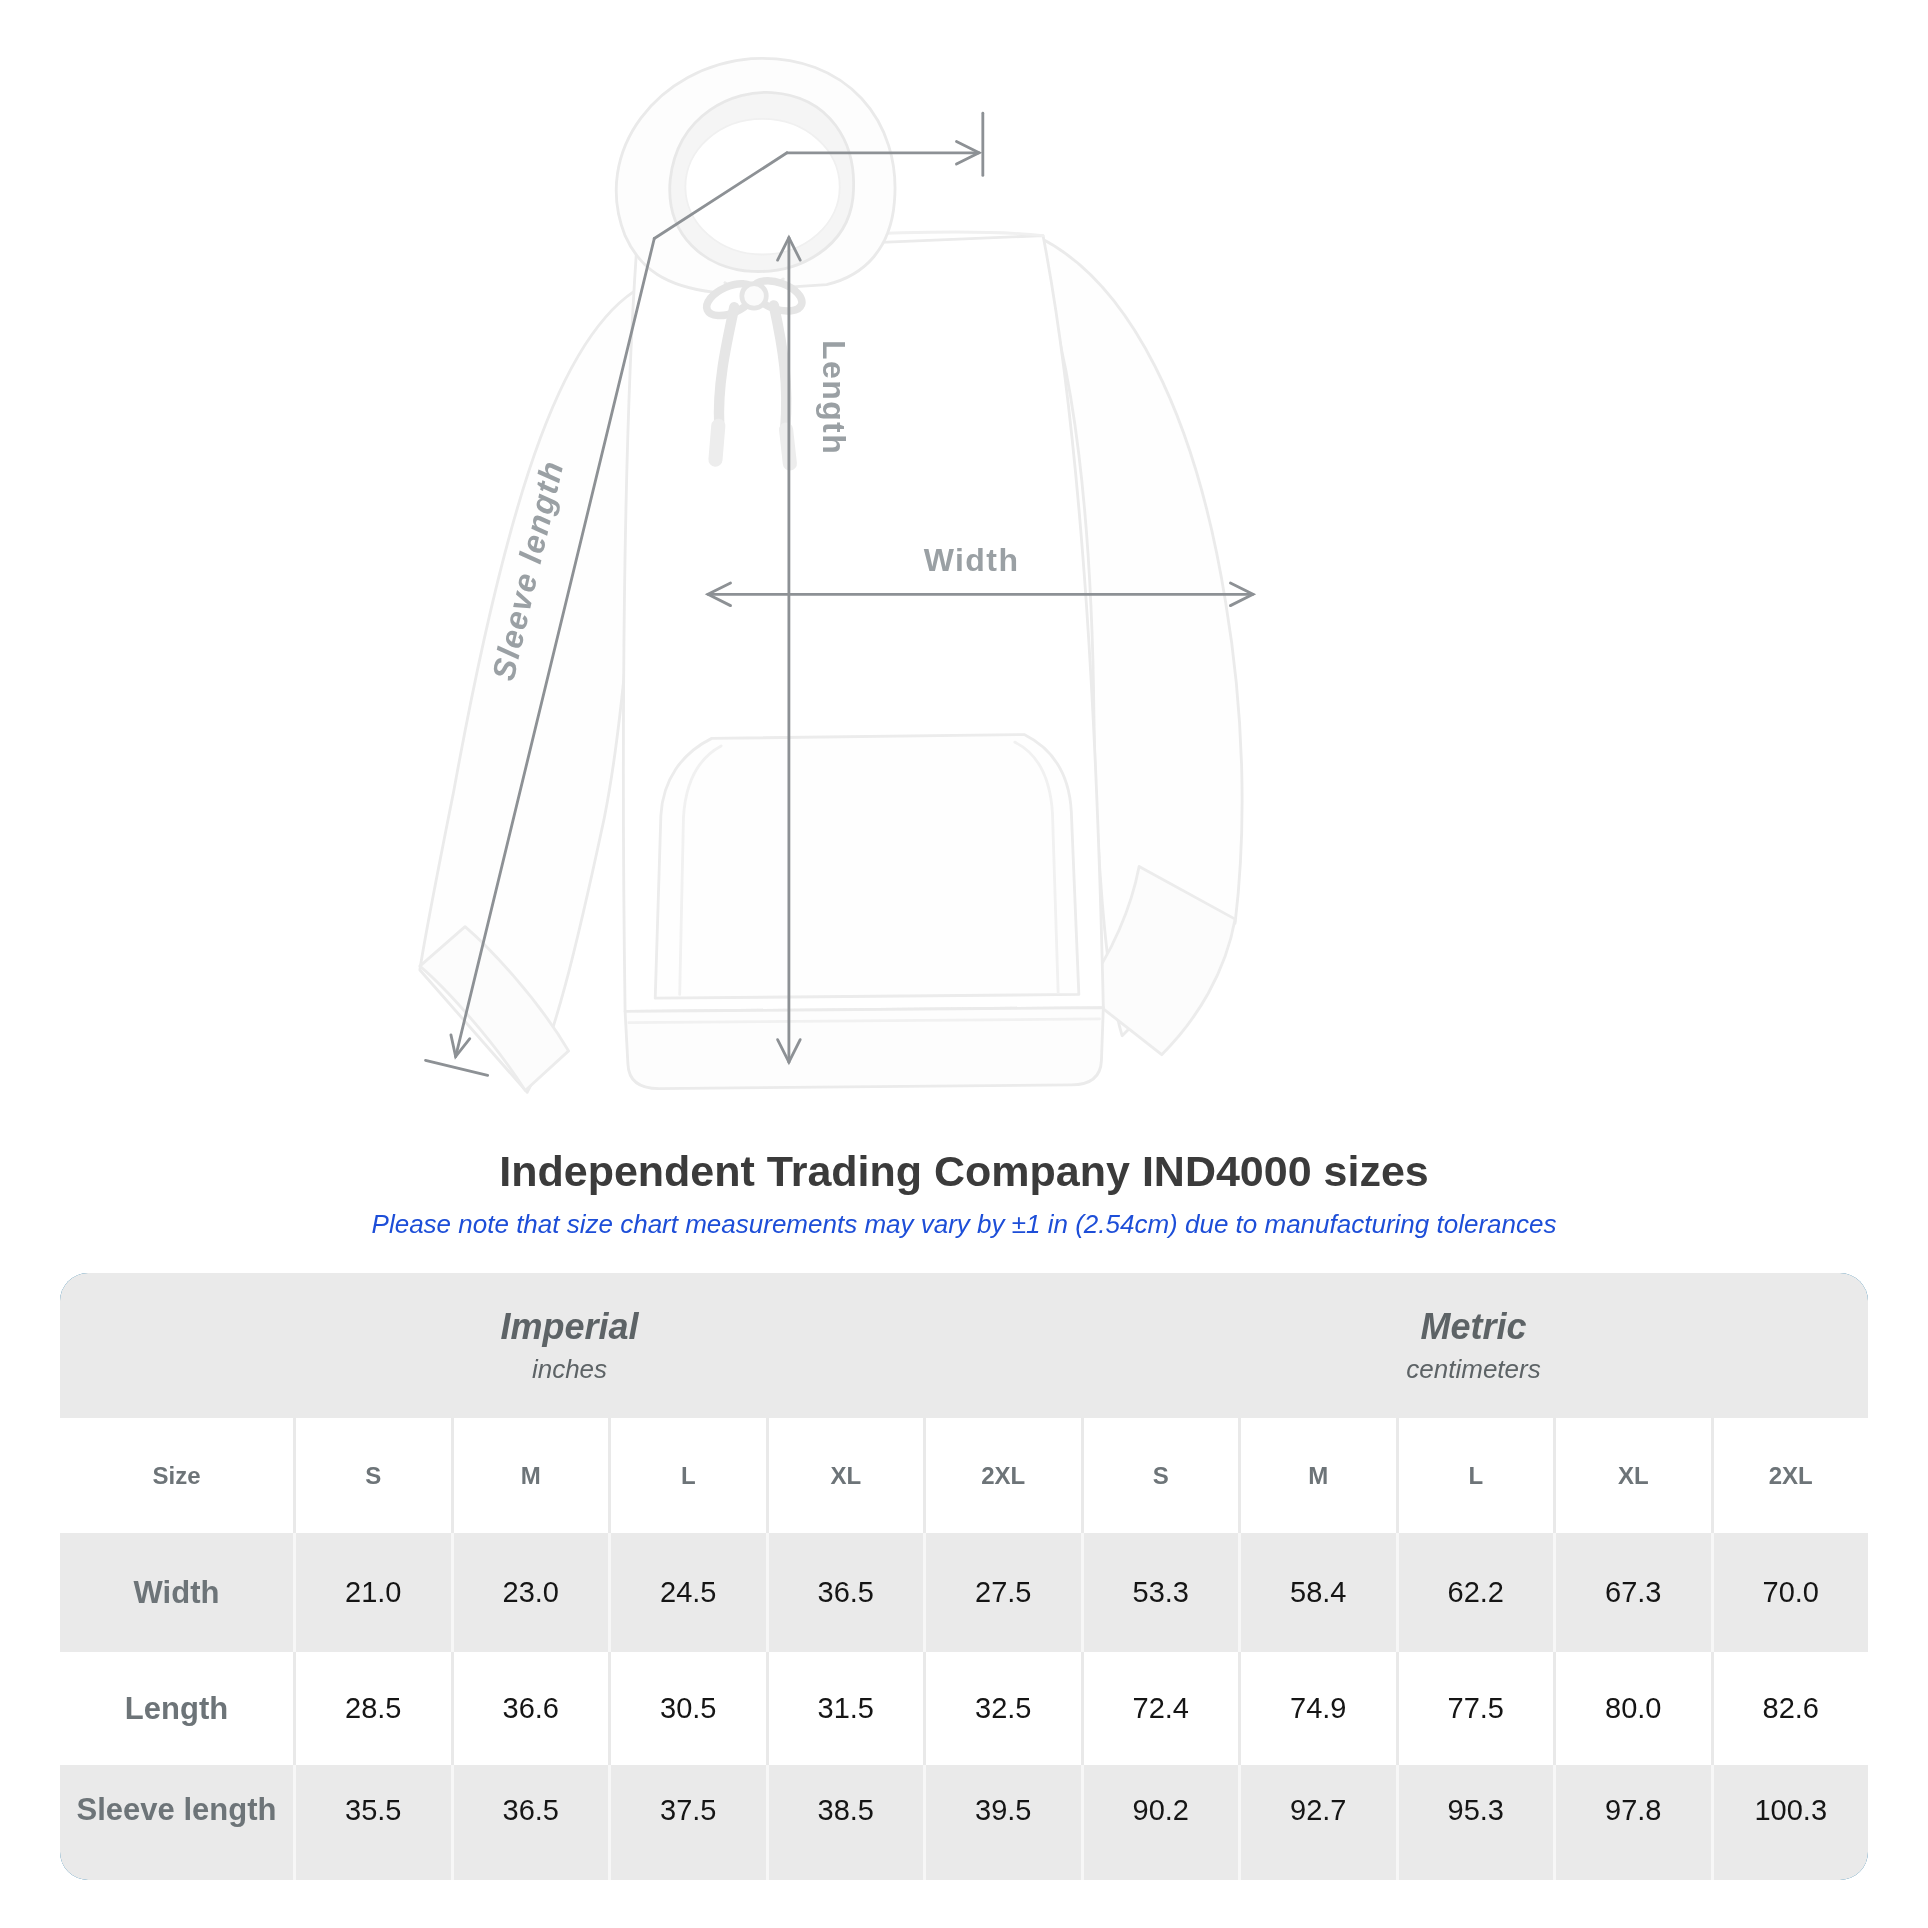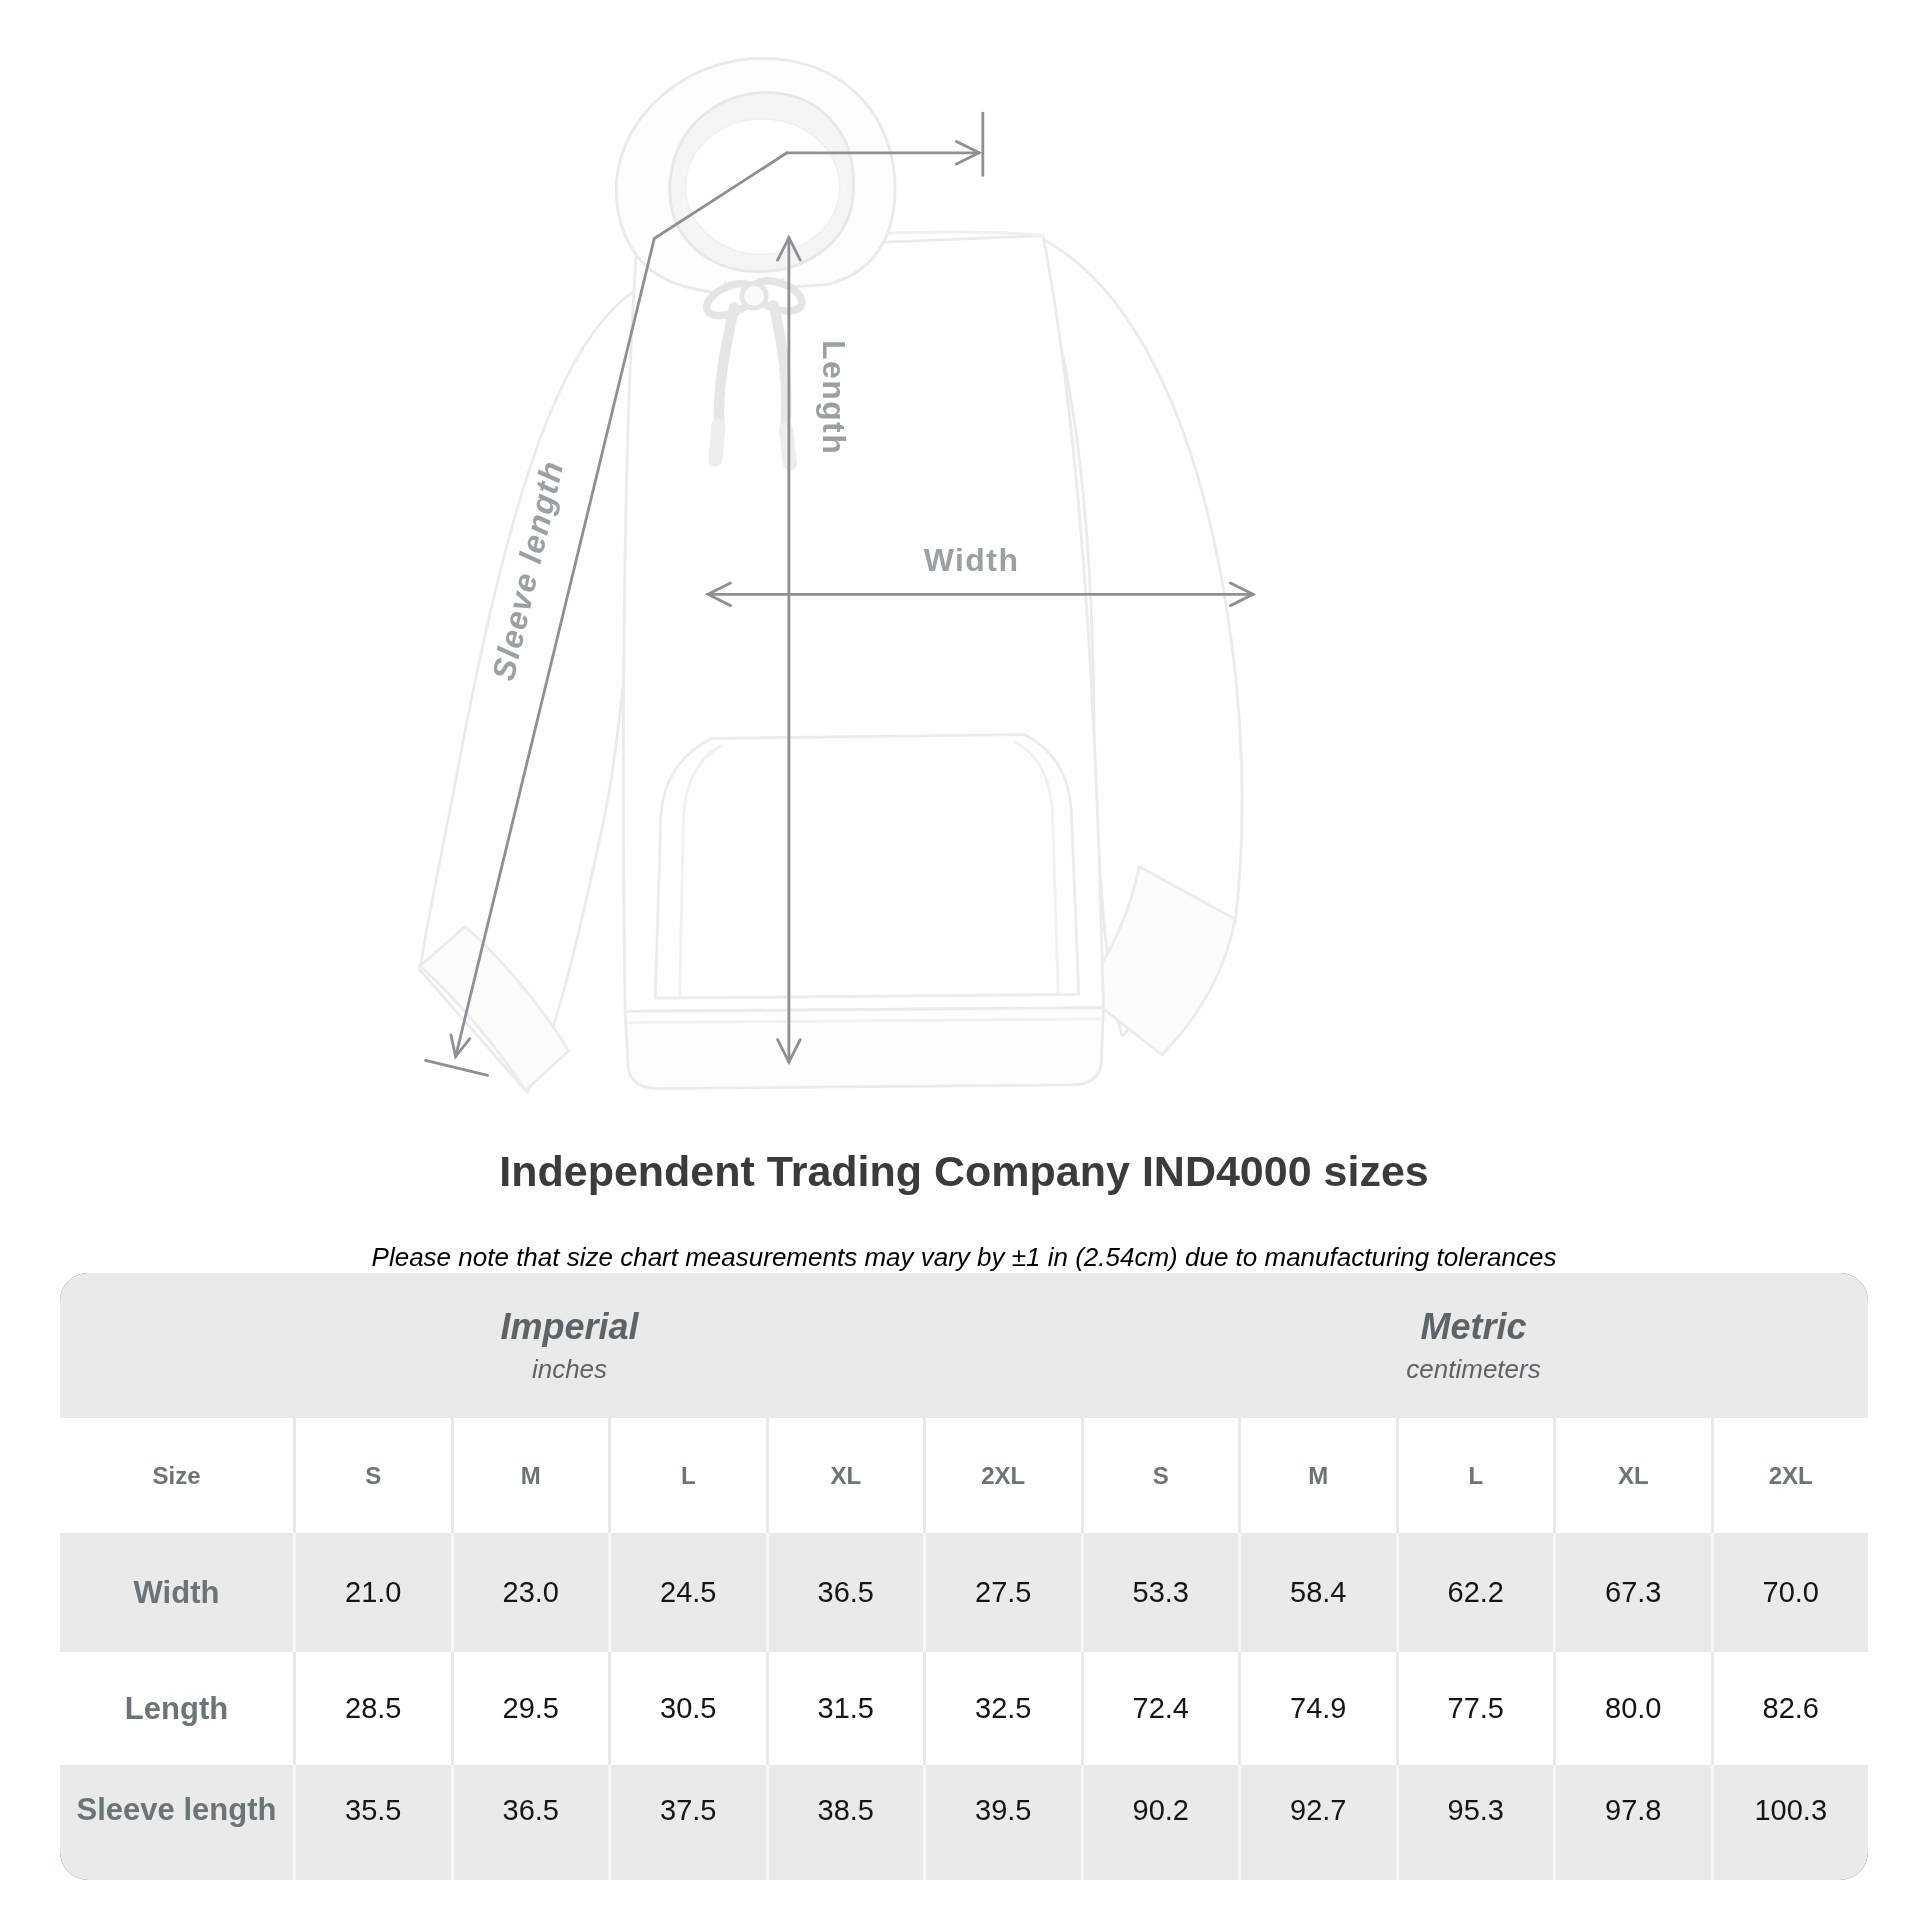--- a/index.html
+++ b/index.html
@@ -12,7 +12,7 @@
   .title{position:absolute;left:0;top:1147px;width:1928px;text-align:center;
          font-size:43px;font-weight:bold;color:#3b3b3b;}
   .subtitle{position:absolute;left:0;top:1209px;width:1928px;text-align:center;
-            font-size:26px;font-style:italic;color:#000000;margin-top:33px;}
+            font-size:26px;font-style:italic;color:#1d4ed8;}
   .sizetable{position:absolute;left:60px;top:1273px;width:1808px;height:607px;
              background:#0369a1;border-radius:28px;overflow:hidden;}
   .band{display:grid;grid-template-columns:1019px 1fr;height:145px;background:#eaeaea;}

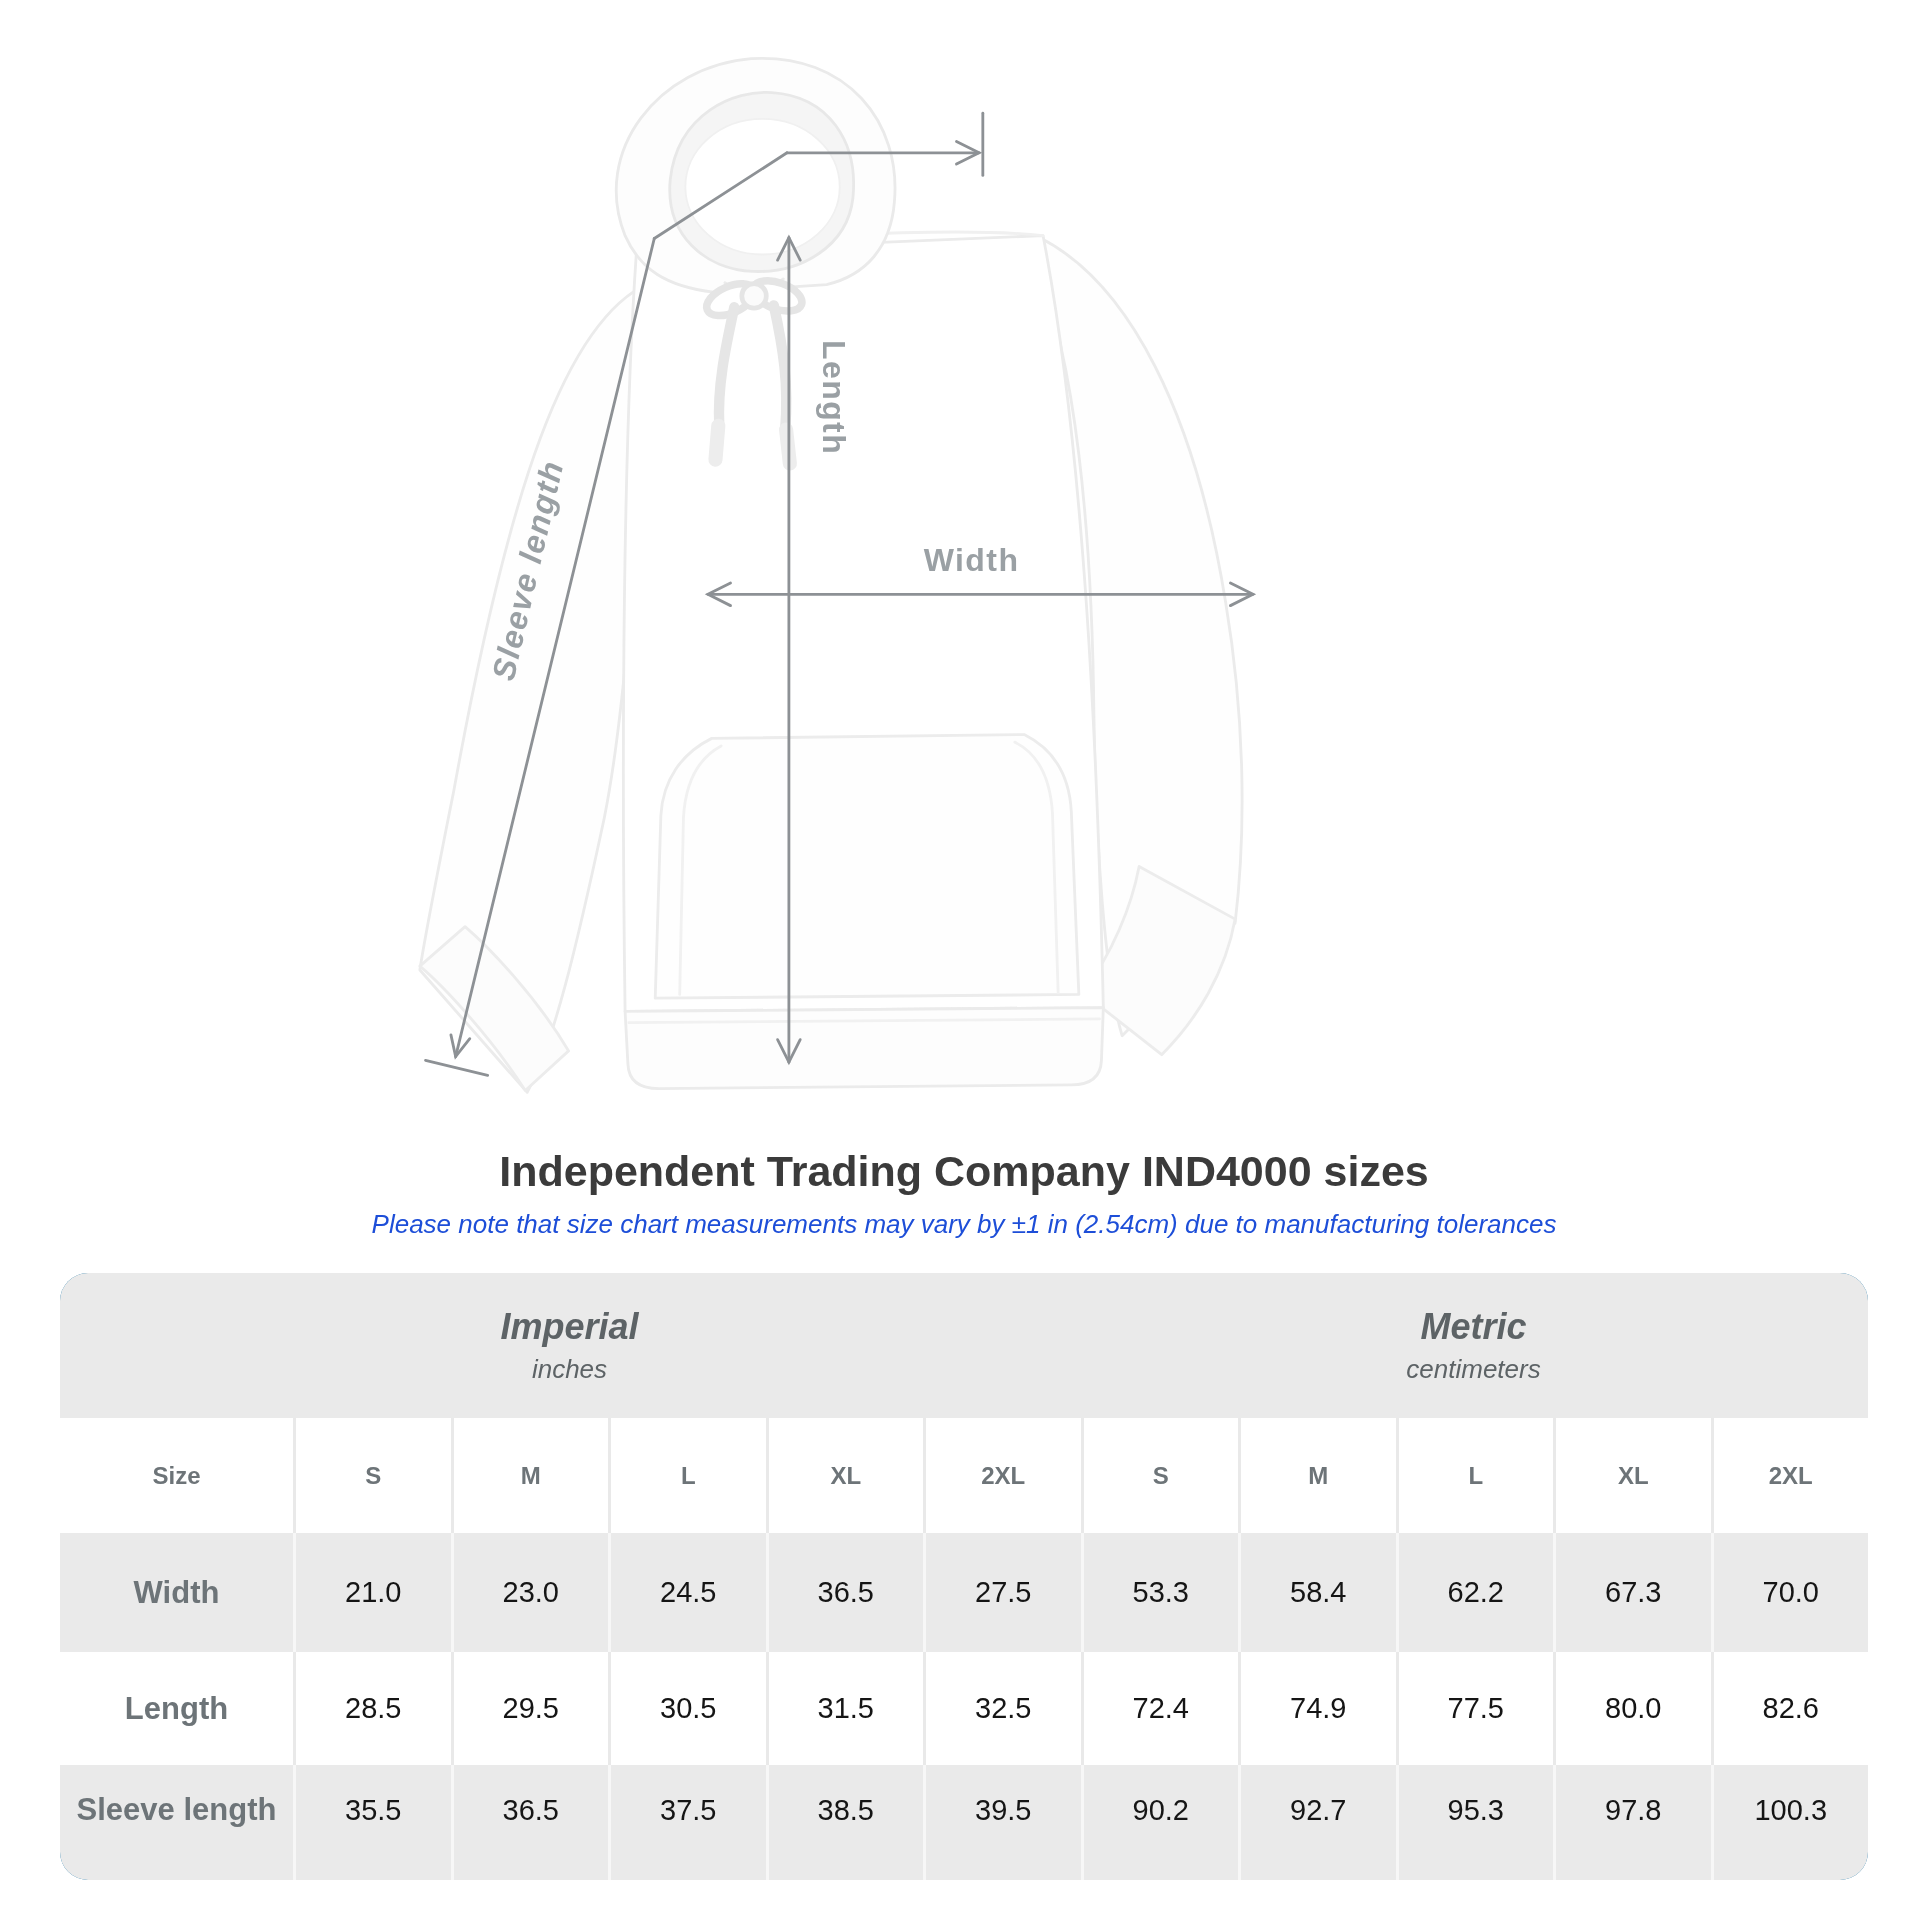--- a/index.html
+++ b/index.html
@@ -142,7 +142,7 @@
     <div class="trow r-white" style="height:113px">
       <div class="c rlabel">Length</div>
       <div class="c vcell">28.5</div>
-      <div class="c vcell">29.5</div>
+      <div class="c vcell">36.6</div>
       <div class="c vcell">30.5</div>
       <div class="c vcell">31.5</div>
       <div class="c vcell">32.5</div>

